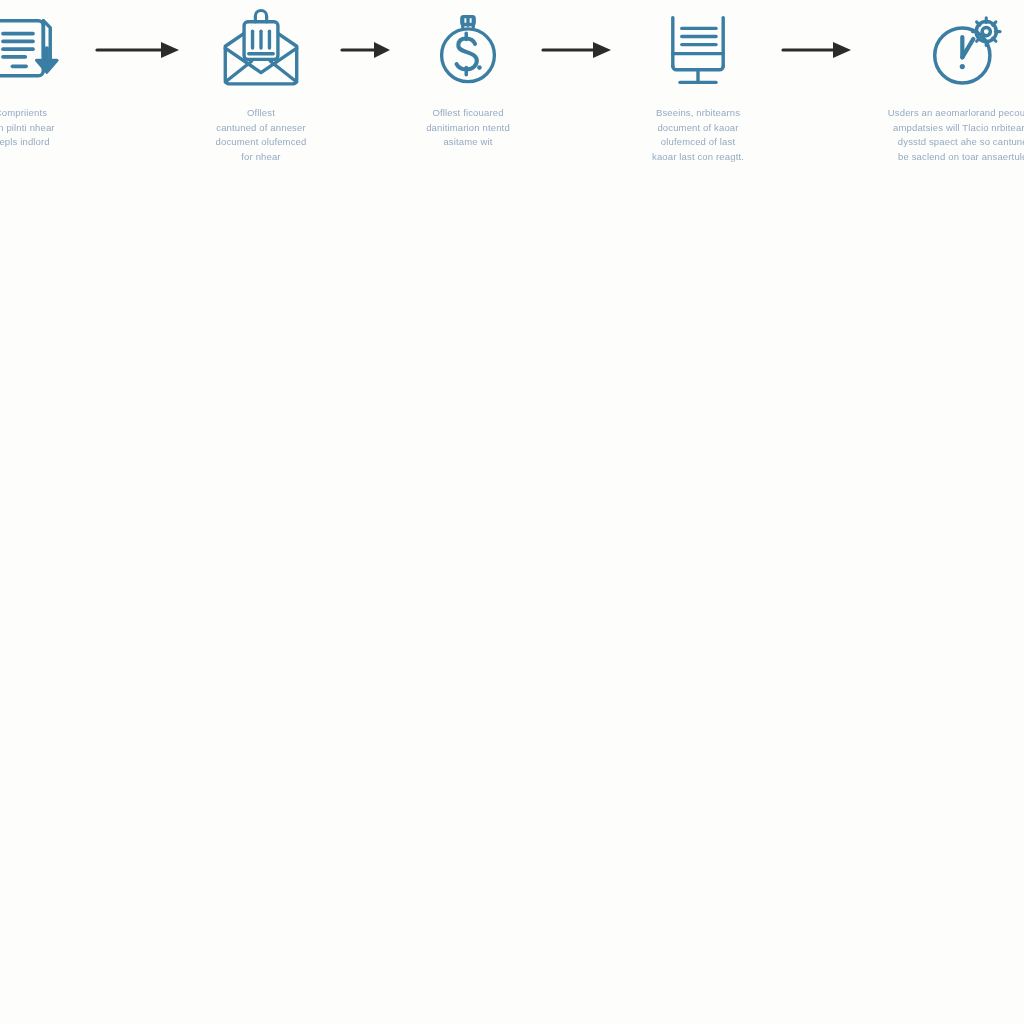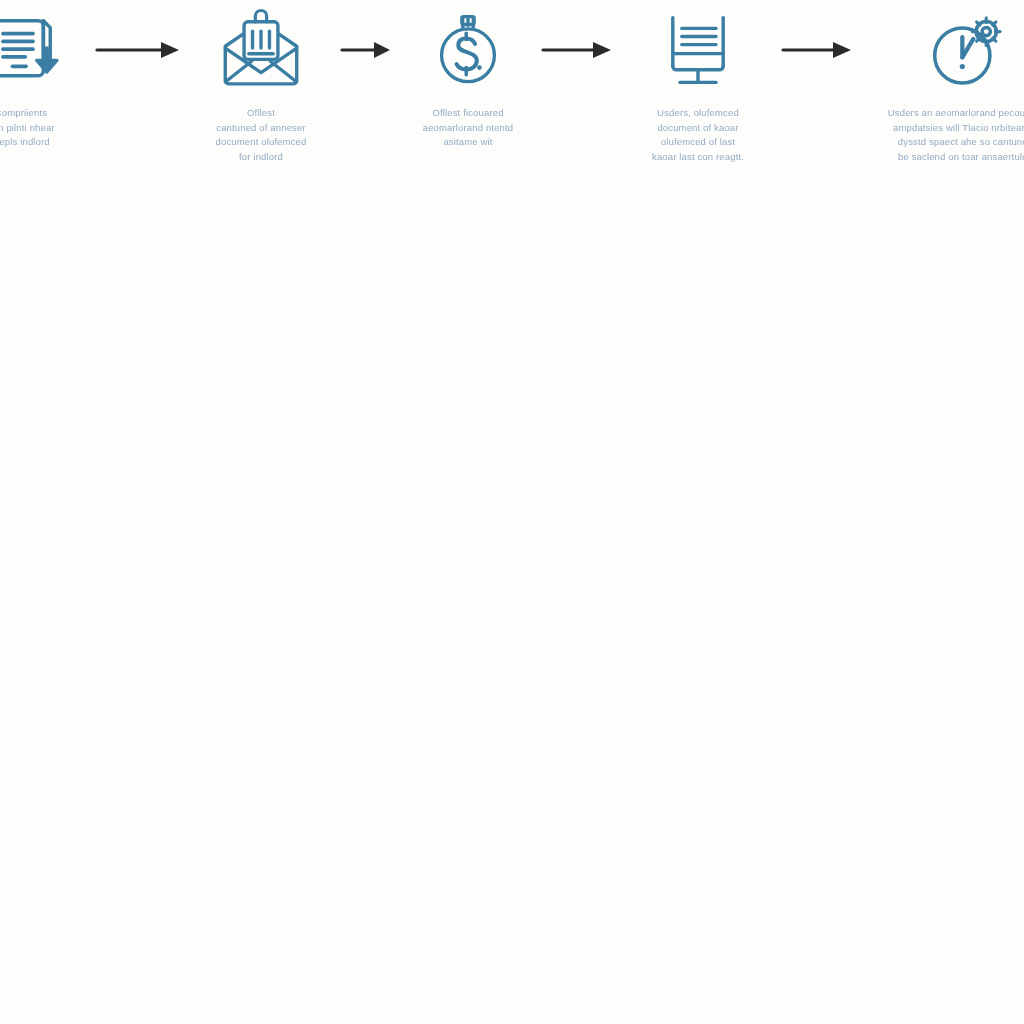--- a/index.html
+++ b/index.html
@@ -222,7 +222,7 @@
         </svg>
       </div>
       <div class="step-caption">
-        <div>Usders, olufemced</div>
+        <div>Bseeins, nrbitearns</div>
         <div>document of kaoar</div>
         <div>olufemced of last</div>
         <div>kaoar last con reagtt.</div>

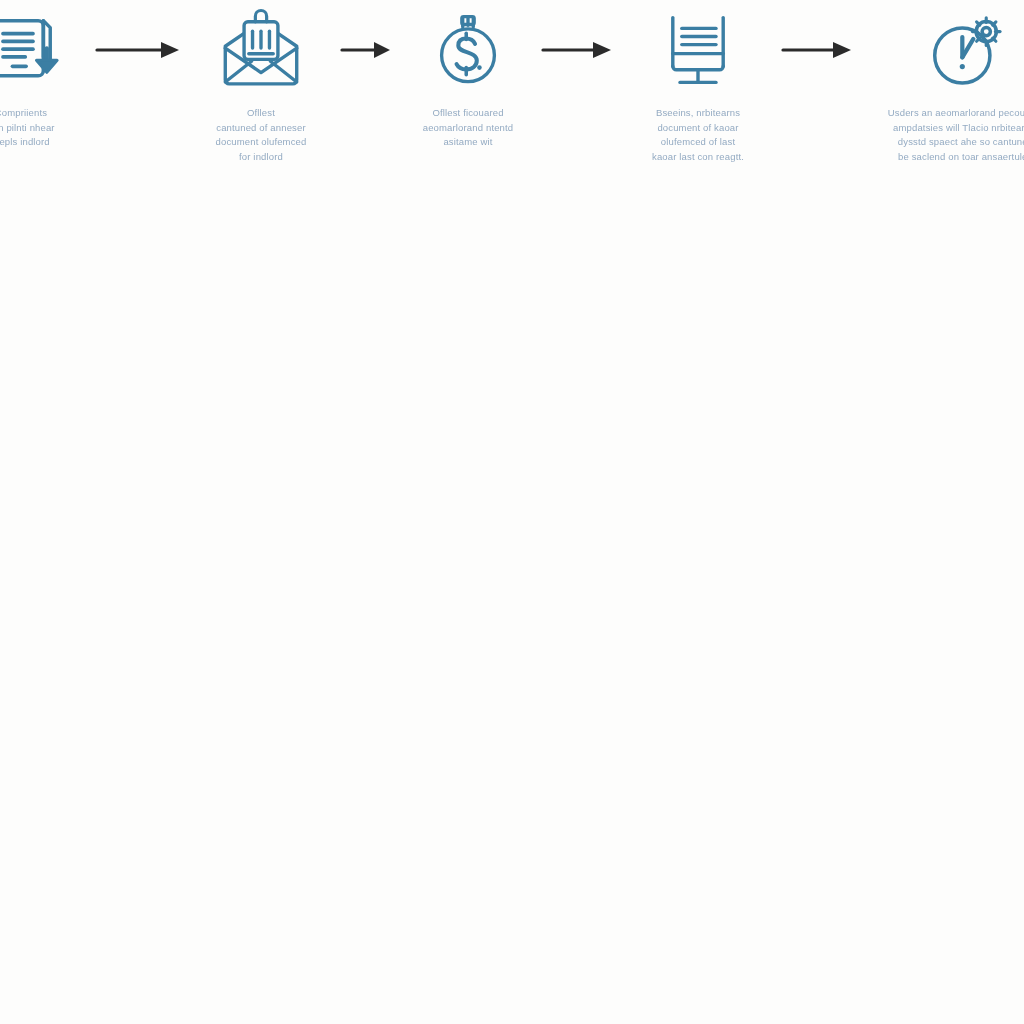--- a/index.html
+++ b/index.html
@@ -191,7 +191,7 @@
       </div>
       <div class="step-caption">
         <div>Ofllest ficouared</div>
-        <div>aeomarlorand ntentd</div>
+        <div>danitimarion ntentd</div>
         <div>asitame wit</div>
       </div>
     </div>

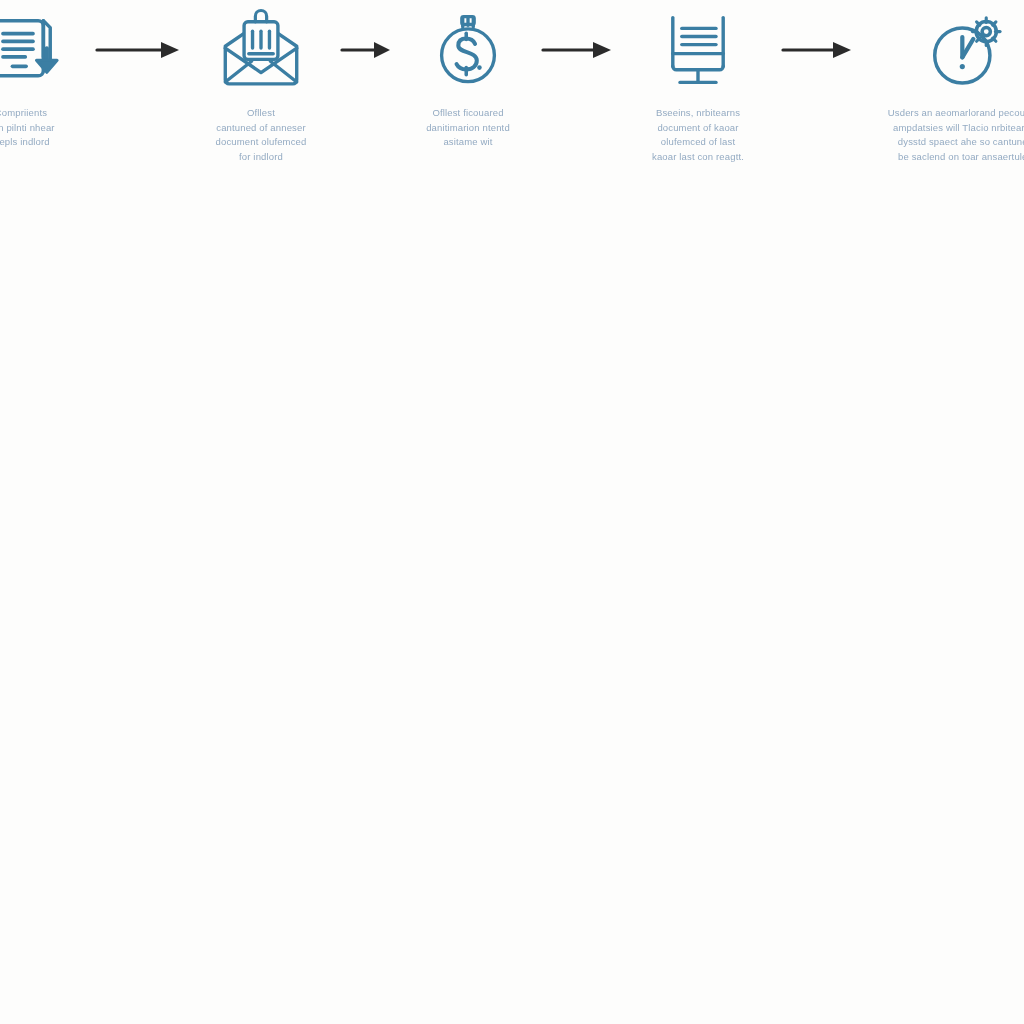--- a/index.html
+++ b/index.html
@@ -163,7 +163,7 @@
         <div>Ofllest</div>
         <div>cantuned of anneser</div>
         <div>document olufemced</div>
-        <div>for indlord</div>
+        <div>for nhear</div>
       </div>
     </div>
 

